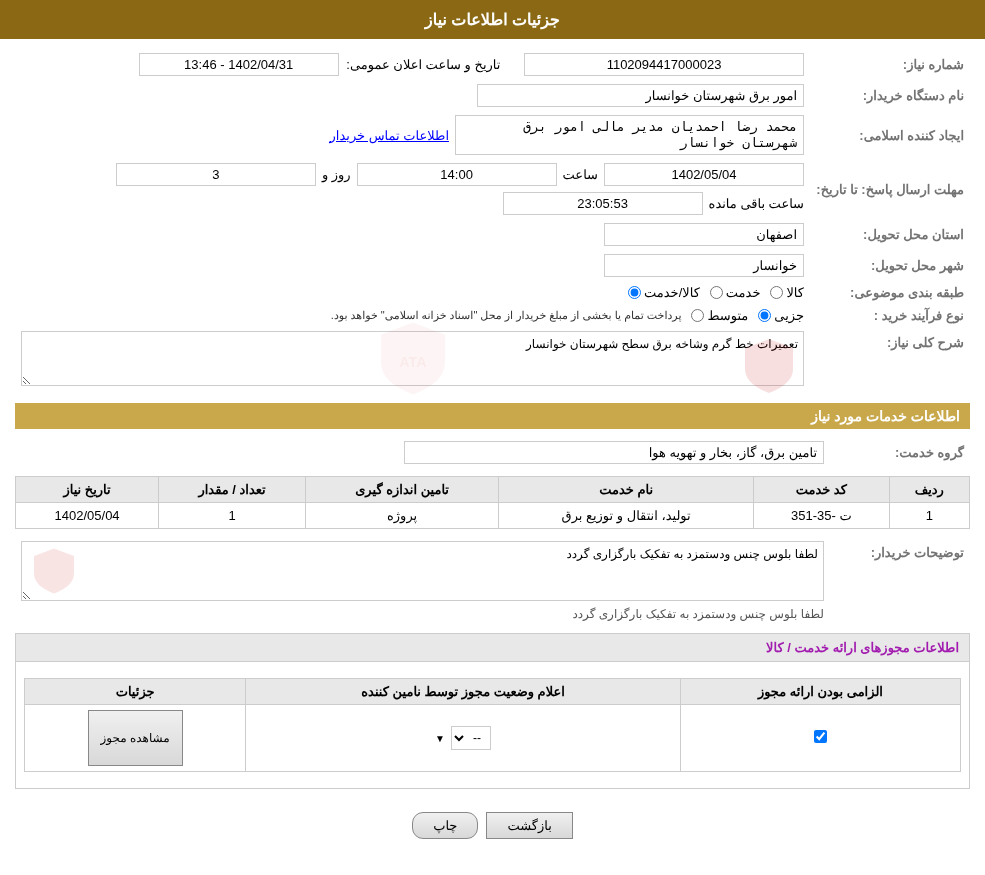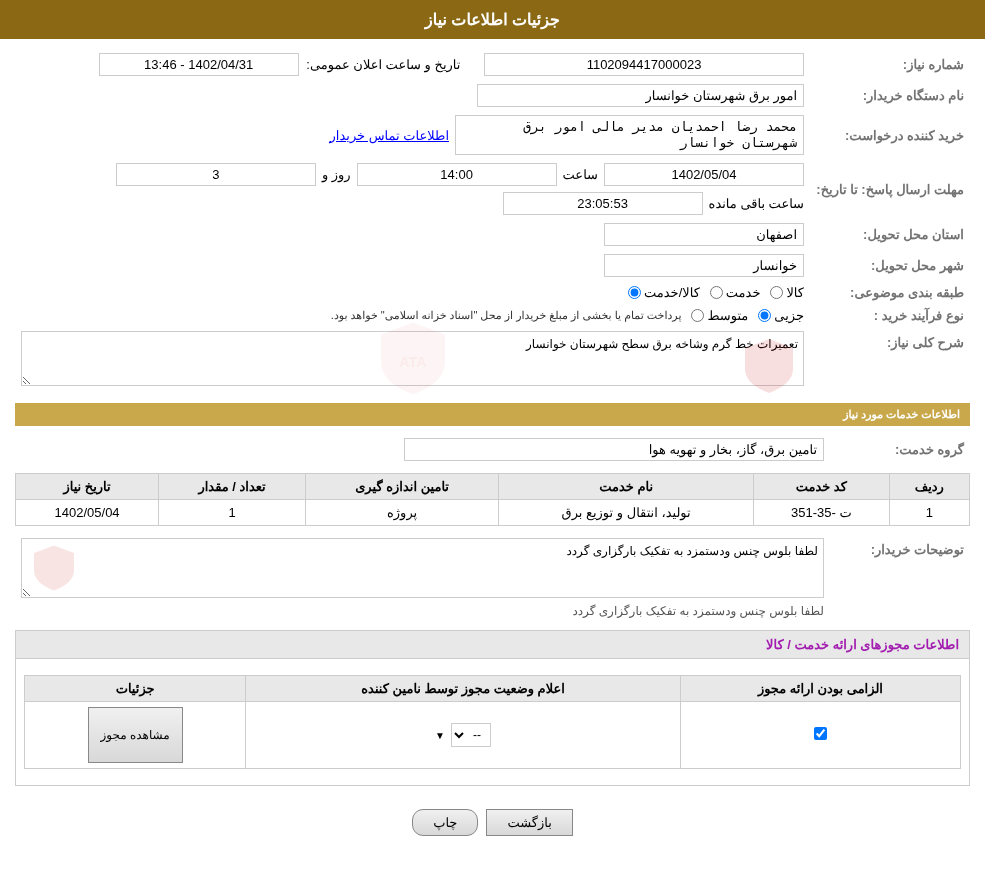--- a/index.html
+++ b/index.html
@@ -182,7 +182,7 @@
         <tr>
           <td class="label-cell">شماره نیاز:</td>
           <td class="value-cell" colspan="3">
-            <div class="input-field" style="width:320px; text-align:center;">1102094417000023</div>
+            <div class="input-field" style="width:280px; text-align:center;">1102094417000023</div>
             <span style="margin-right:20px;">تاریخ و ساعت اعلان عمومی:</span>
             <div class="input-field" style="width:200px; text-align:center; margin-right:4px;">1402/04/31 - 13:46</div>
           </td>

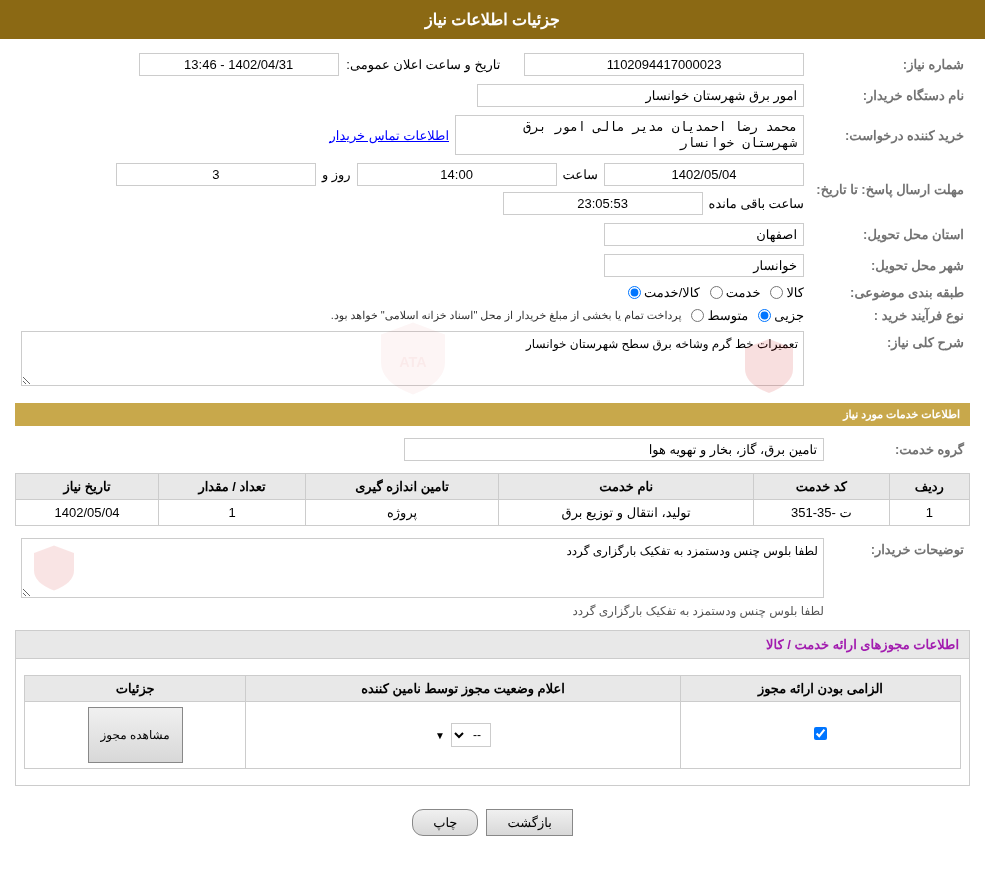--- a/index.html
+++ b/index.html
@@ -196,7 +196,7 @@
         </tr>
 
         <tr>
-          <td class="label-cell">خرید کننده درخواست:</td>
+          <td class="label-cell">ایجاد کننده اسلامی:</td>
           <td class="value-cell" colspan="3">
             <div class="row-flex-rtl">
               <div class="input-field" style="width:349px;font-family:Liberation Mono, monospace;">محمد رضا احمدیان مدیر مالی امور برق شهرستان خوانسار</div>

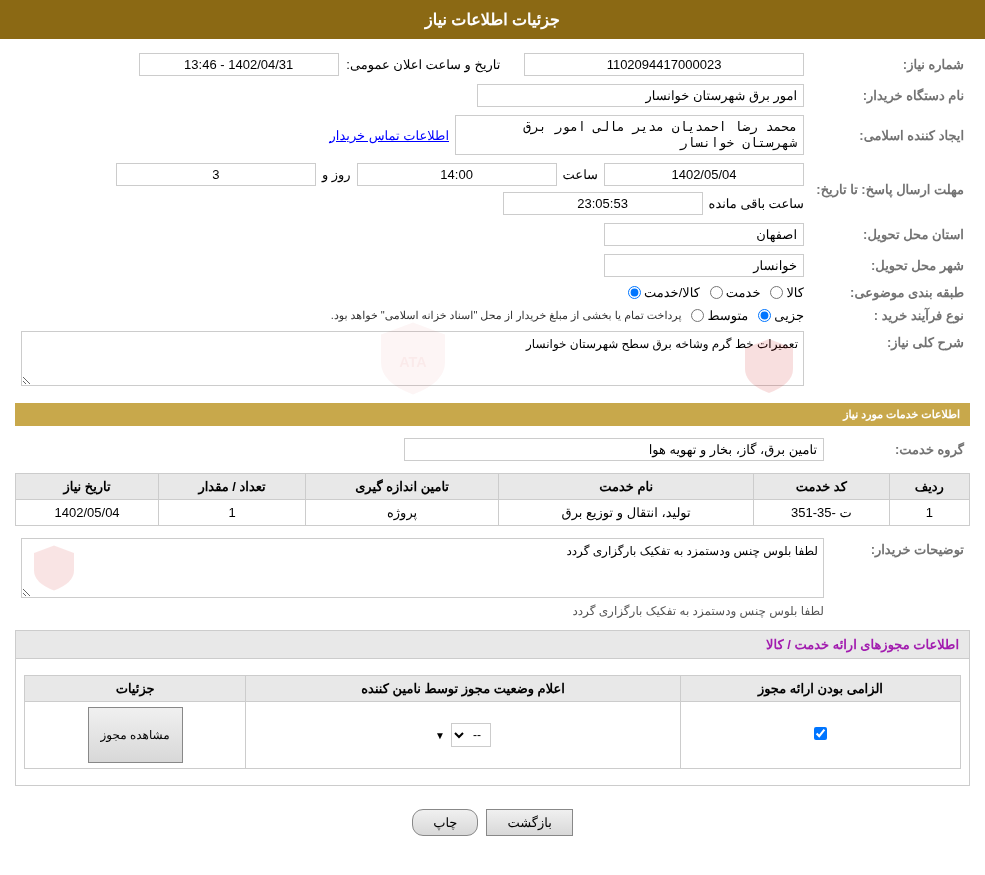--- a/index.html
+++ b/index.html
@@ -32,7 +32,7 @@
       padding: 5px 10px;
       font-weight: bold;
       margin: 10px 0 8px 0;
-      font-size: 11px;
+      font-size: 14px;
     }
     .info-table {
       width: 100%;

